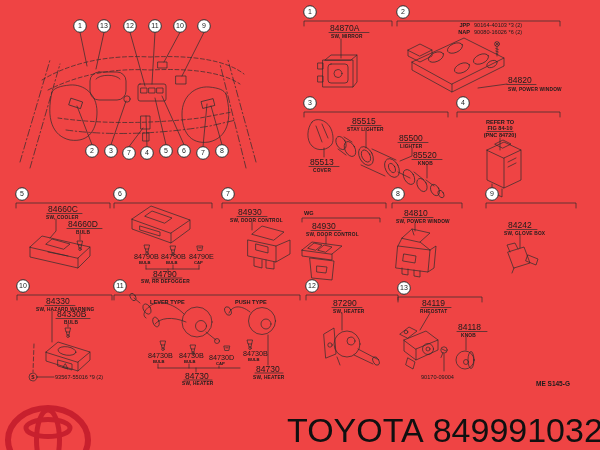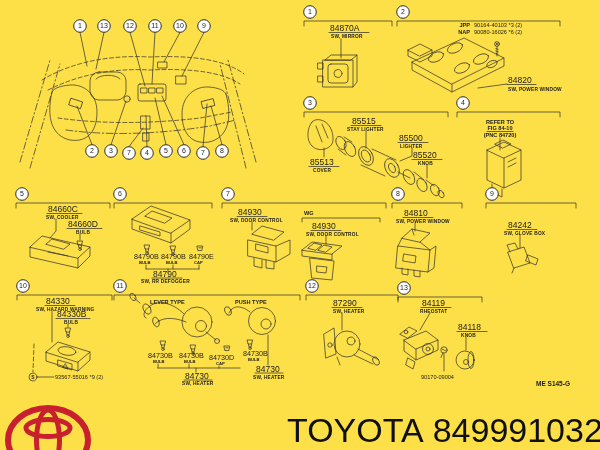--- a/index.html
+++ b/index.html
@@ -3,7 +3,7 @@
 <meta charset="utf-8">
 <style>
   html,body{margin:0;padding:0;background:#ffffff;}
-  .page{width:600px;height:450px;position:relative;background:#fde047;overflow:hidden;
+  .page{width:600px;height:450px;position:relative;background:#ef4444;overflow:hidden;
         font-family:"Liberation Sans",sans-serif;}
   svg{display:block;}
   .ln{fill:none;stroke:#2d2d2d;stroke-width:1;stroke-linecap:round;stroke-linejoin:round;}

